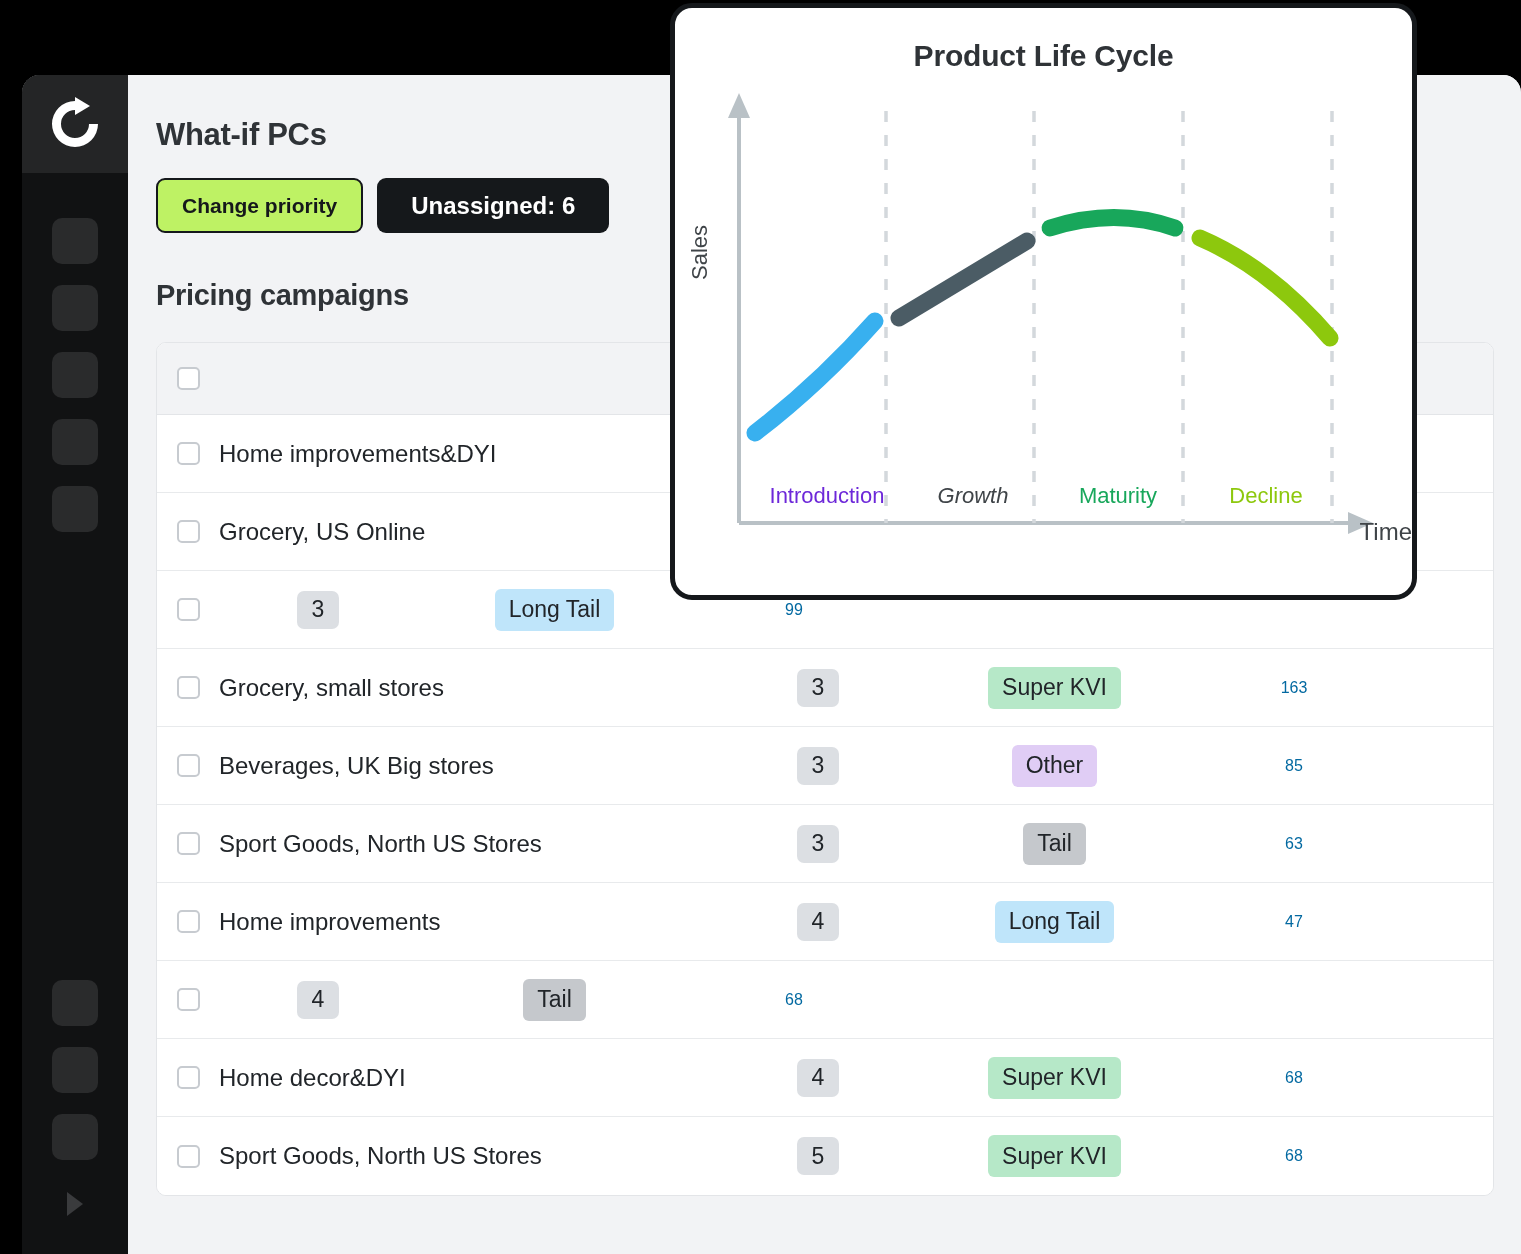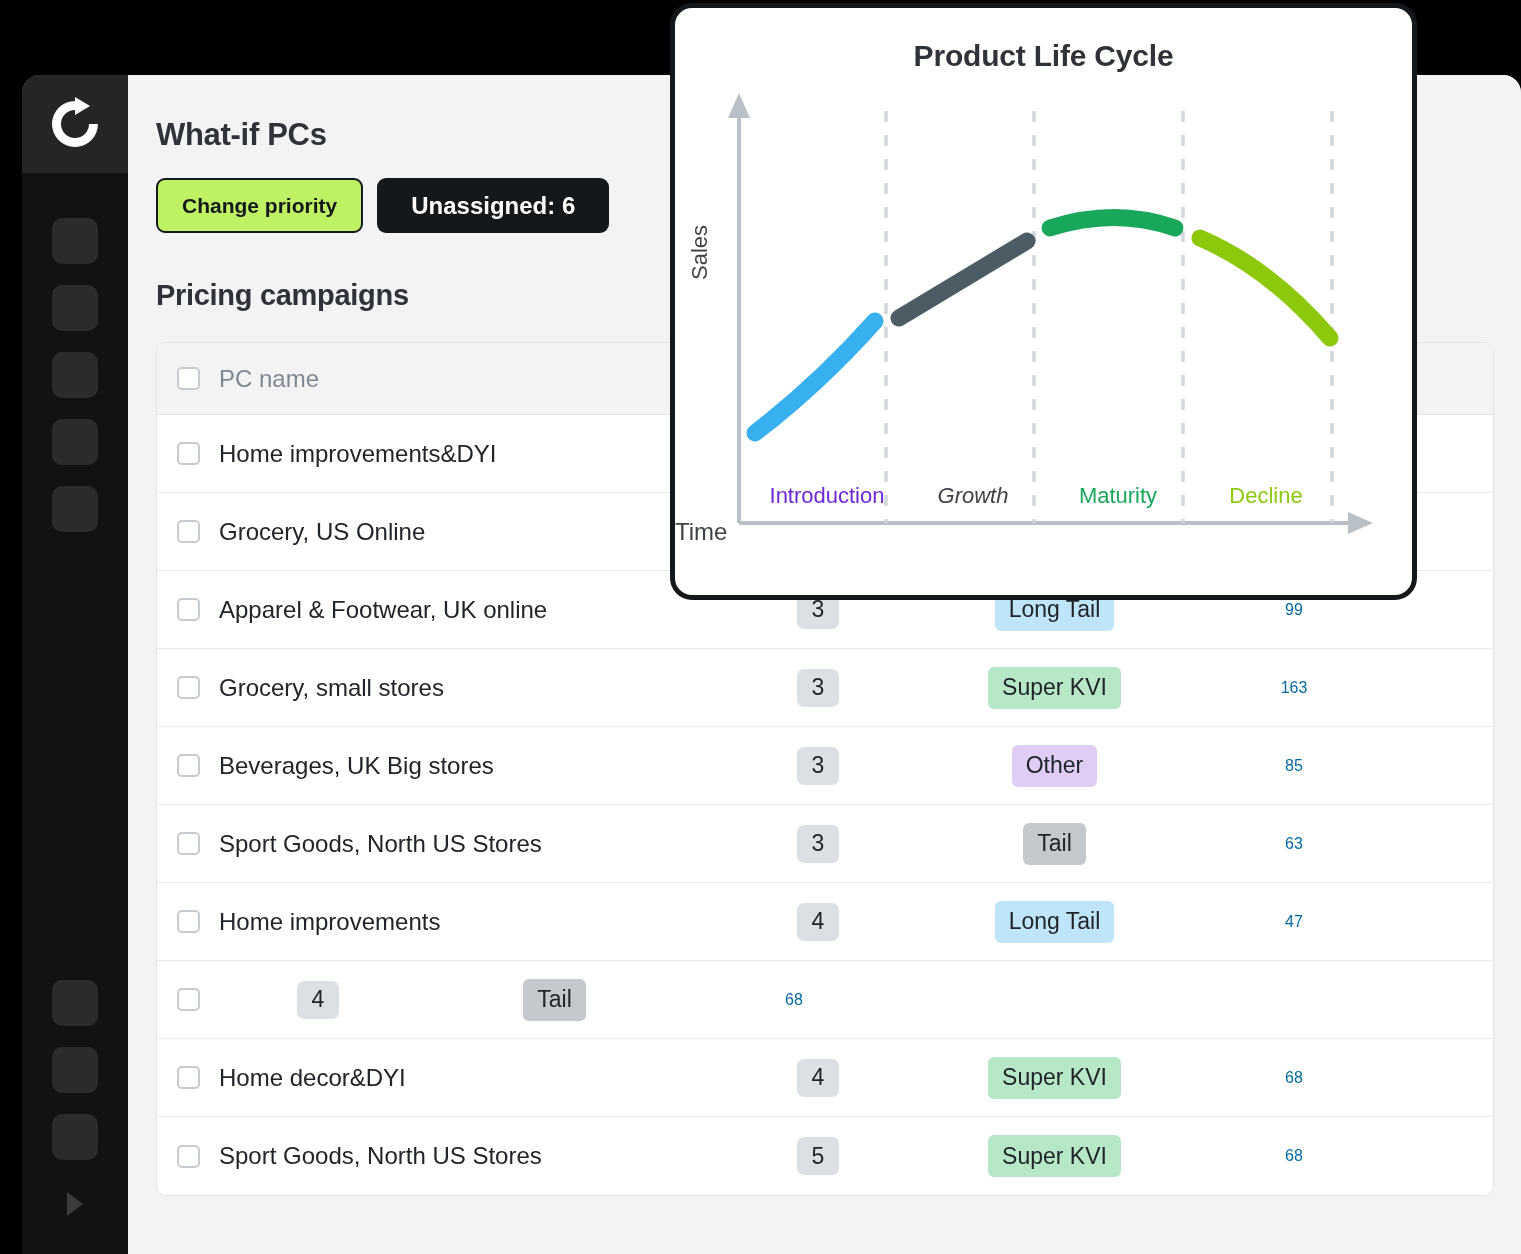--- a/index.html
+++ b/index.html
@@ -347,7 +347,6 @@
           <div class="cell-check">
             <div class="cbx"></div>
           </div>
-          <div class="cell-name head">PC name</div>
           <div class="cell-pri"></div>
           <div class="cell-tag"></div>
           <div class="cell-num"></div>

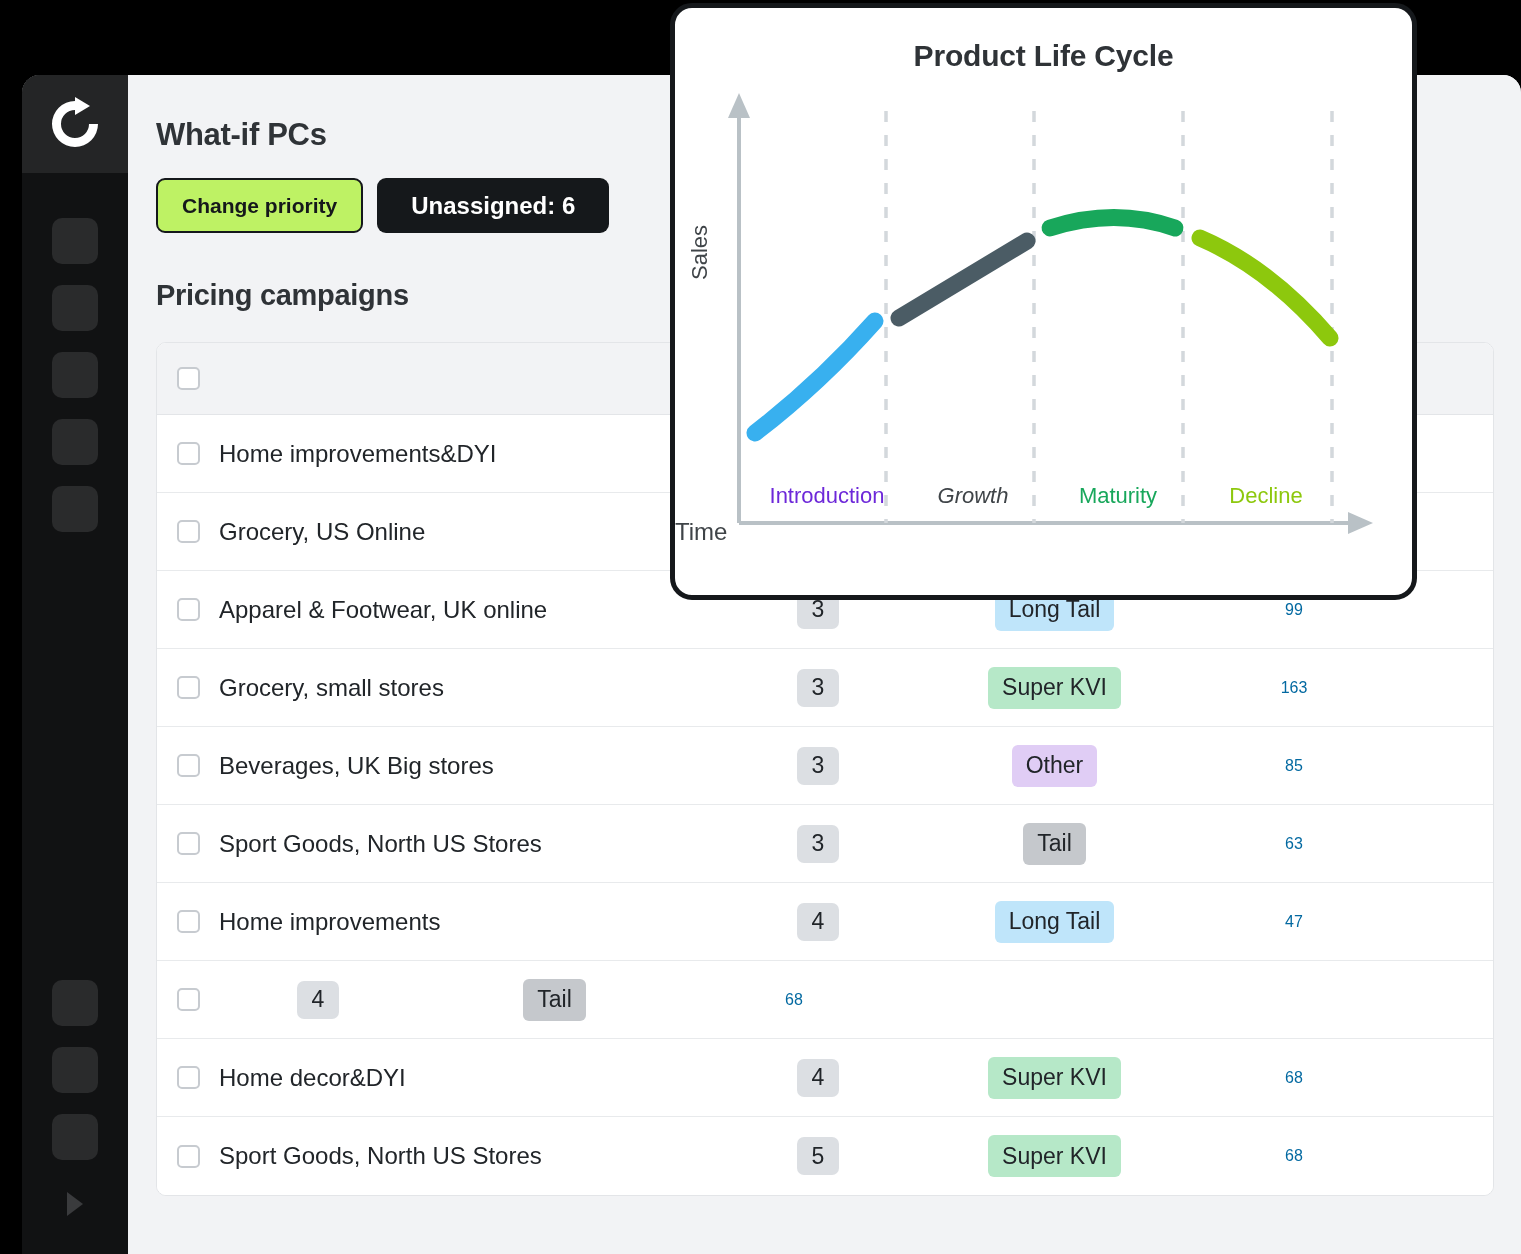--- a/index.html
+++ b/index.html
@@ -280,7 +280,7 @@
     left: 0;
     right: 0;
     top: 445px;
-    text-align: left;
+    text-align: right;
     font-size: 24px;
     color: #3f4448;
   }

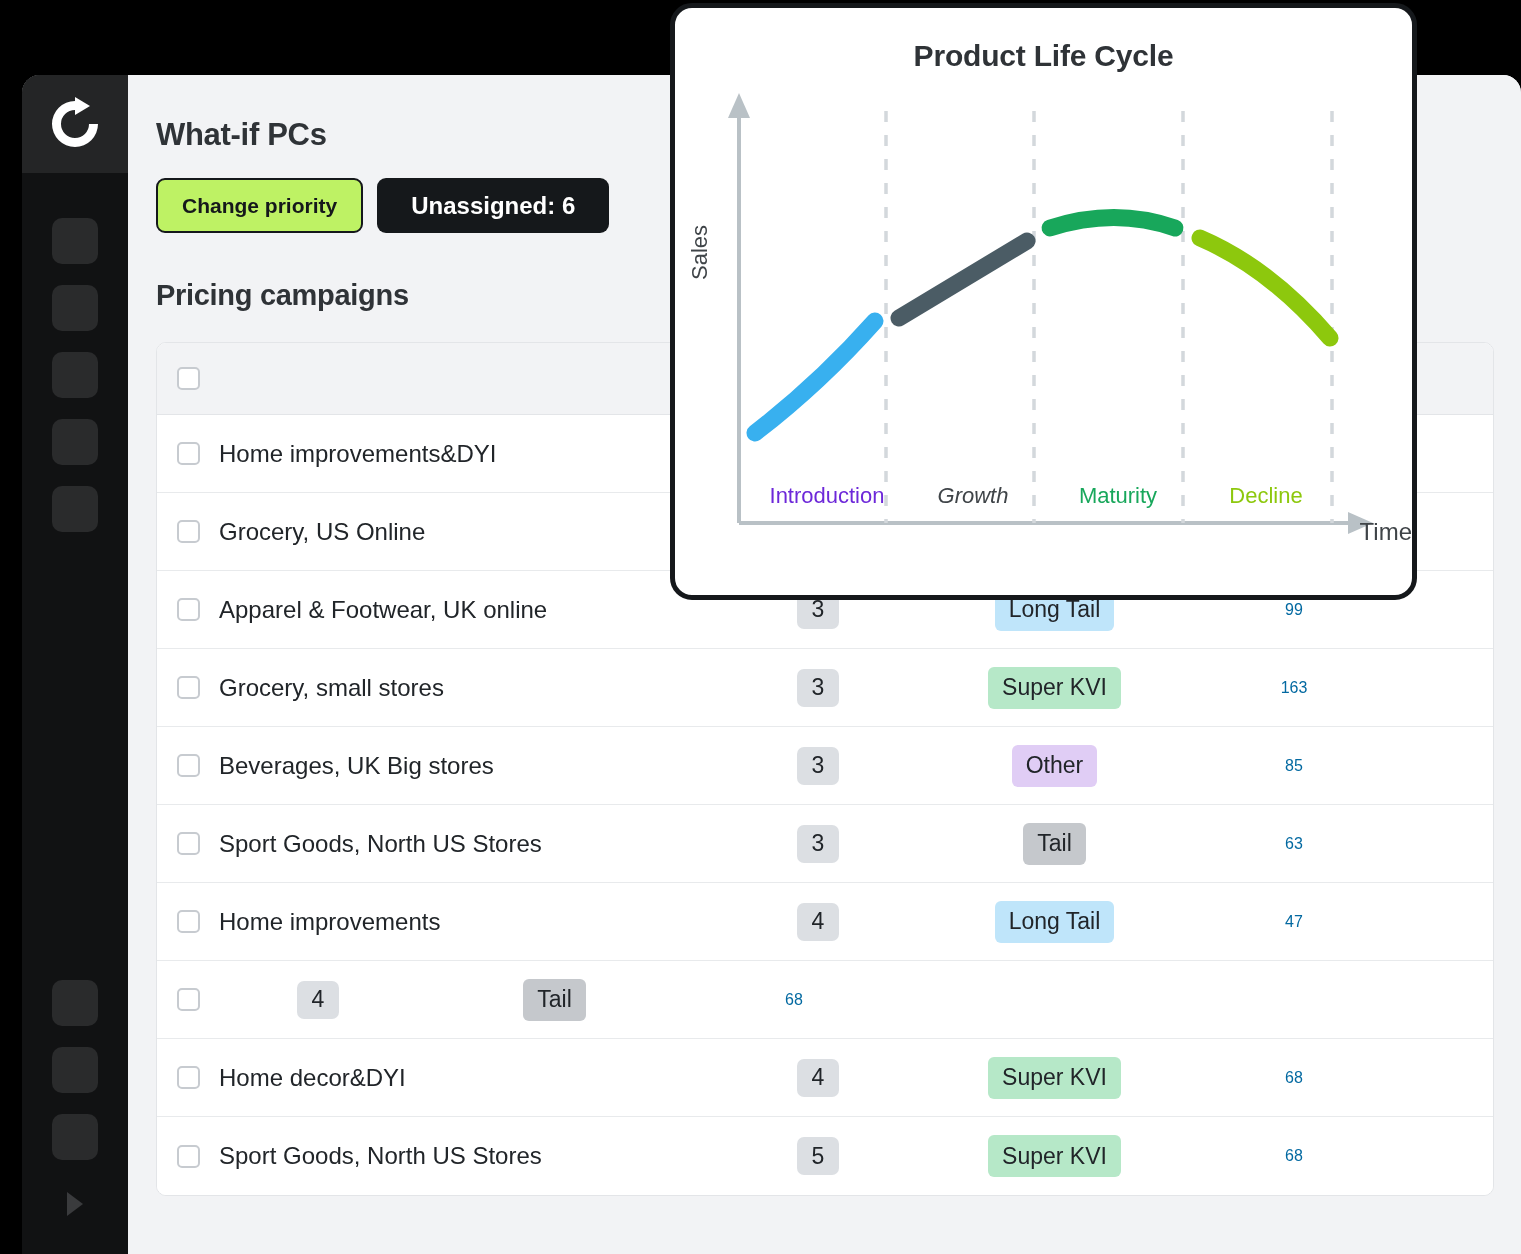--- a/index.html
+++ b/index.html
@@ -375,7 +375,6 @@
               <div class="cell-check">
                 <div class="cbx"></div>
               </div>
-              <div class="cell-name">Apparel &amp; Footwear, UK online</div>
               <div class="cell-pri">
                 <span class="pri-badge">3</span>
               </div>

